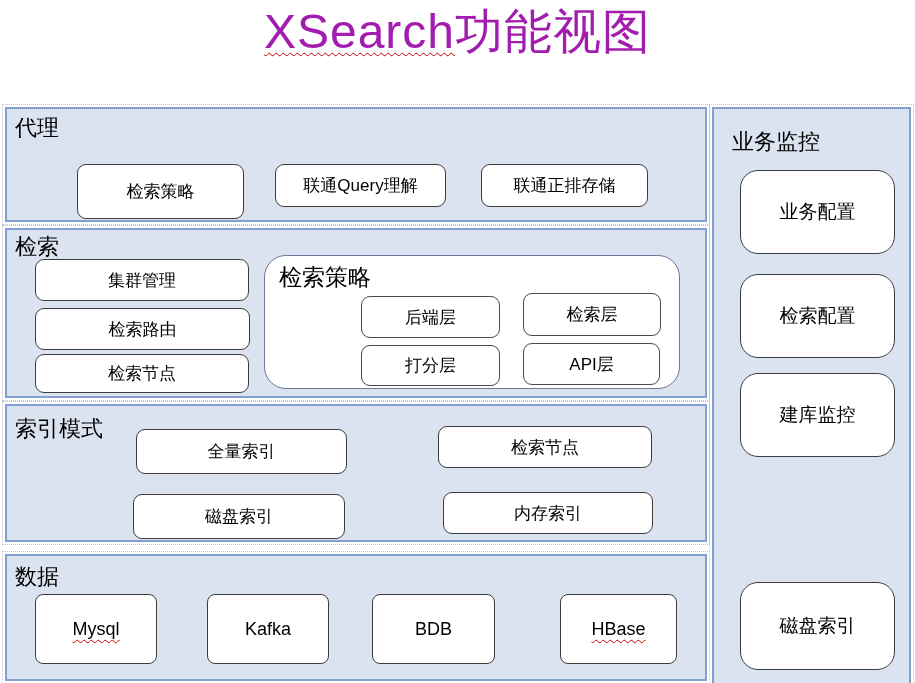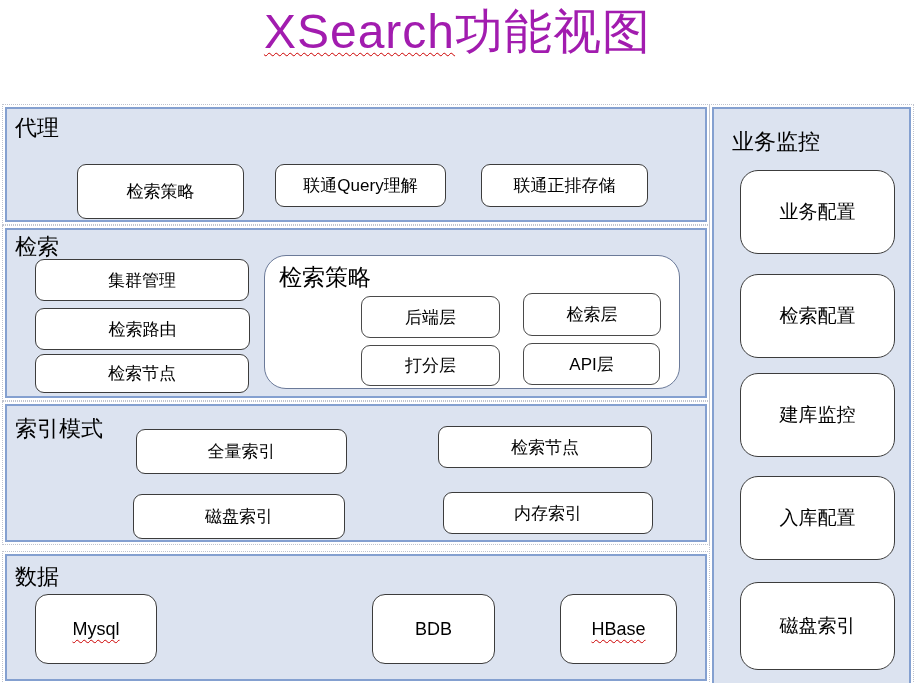--- a/index.html
+++ b/index.html
@@ -128,7 +128,6 @@
     <div class="box side-box" style="left:26px; top:61px; width:155px; height:84px;">业务配置</div>
     <div class="box side-box" style="left:26px; top:165px; width:155px; height:84px;">检索配置</div>
     <div class="box side-box" style="left:26px; top:264px; width:155px; height:84px;">建库监控</div>
-    <div class="box side-box" style="left:26px; top:367px; width:155px; height:84px;">入库配置</div>
     <div class="box side-box" style="left:26px; top:473px; width:155px; height:88px;">磁盘索引</div>
   </section>
 

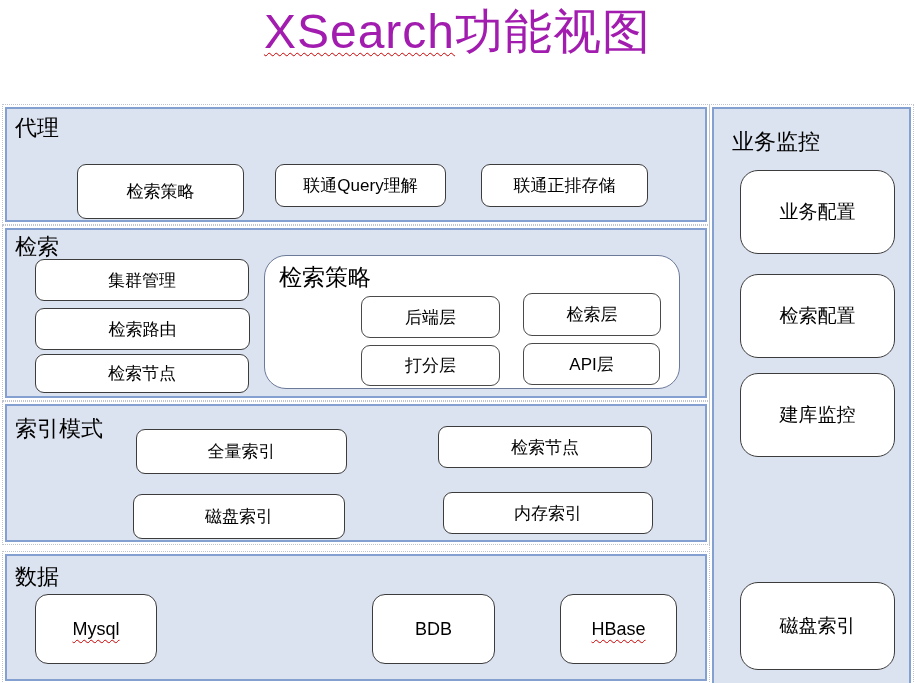--- a/index.html
+++ b/index.html
@@ -76,7 +76,7 @@
     white-space: nowrap;
   }
   .kernel .box { border-width: 1.3px; border-color: #4a4a4a; }
-  .data-box { border-radius: 13px; font-size: 18px; }
+  .data-box { border-radius: 8px; font-size: 18px; }
   .side-box { border-radius: 18px; border-width: 1.3px; font-size: 19px; }
 </style>
 </head>

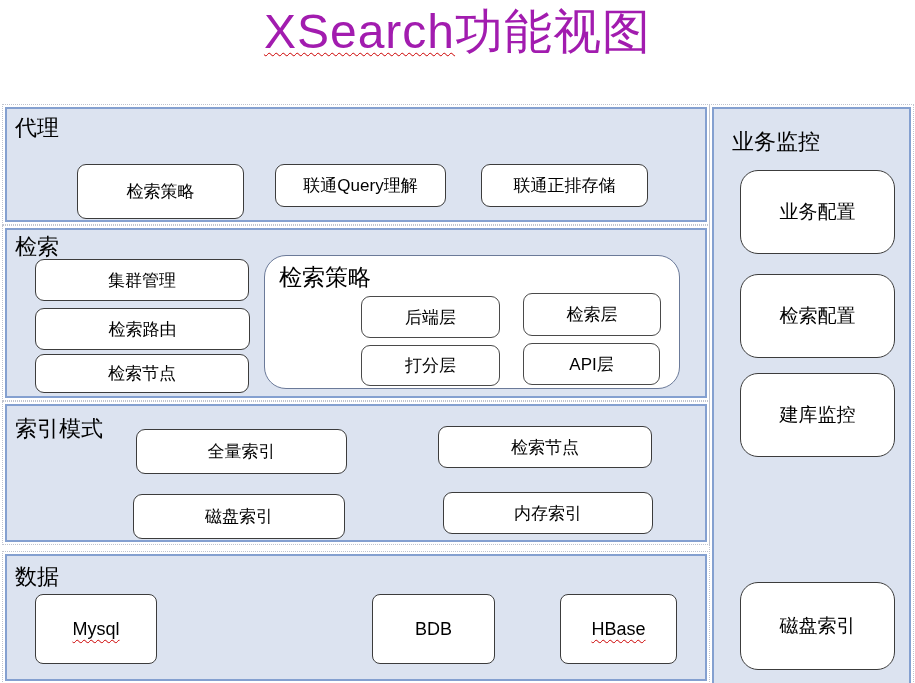--- a/index.html
+++ b/index.html
@@ -119,6 +119,7 @@
   <section class="panel" style="left:5px; top:554px; width:702px; height:127px;">
     <div class="plabel" style="top:6px;">数据</div>
     <div class="box data-box squiggle" style="left:28px; top:38px; width:122px; height:70px;">Mysql</div>
+    <div class="box data-box" style="left:200px; top:38px; width:122px; height:70px;">Kafka</div>
     <div class="box data-box" style="left:365px; top:38px; width:123px; height:70px;">BDB</div>
     <div class="box data-box squiggle" style="left:533px; top:38px; width:117px; height:70px;margin-left:20px;">HBase</div>
   </section>

